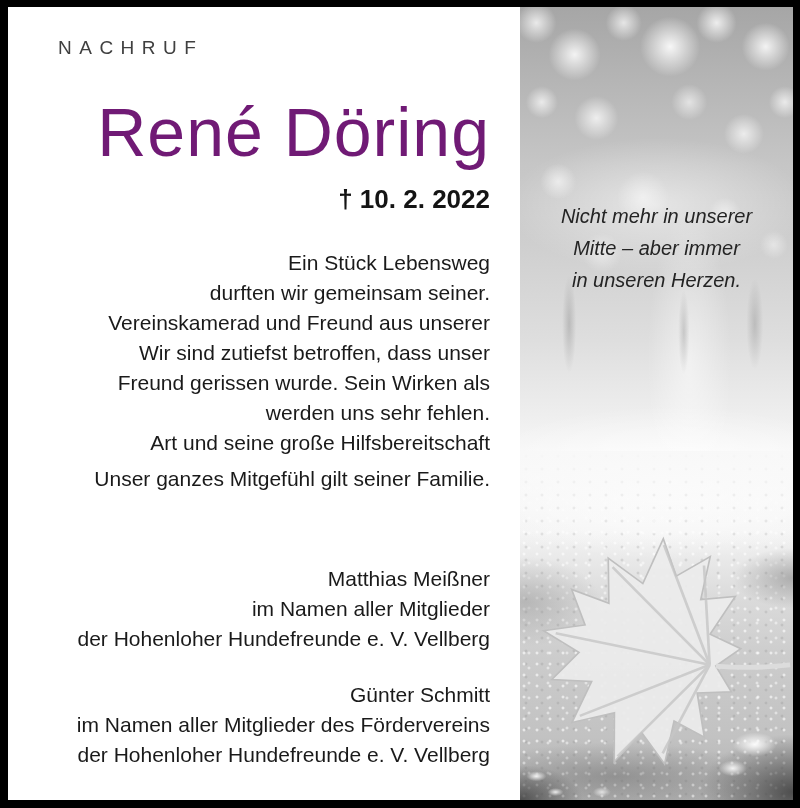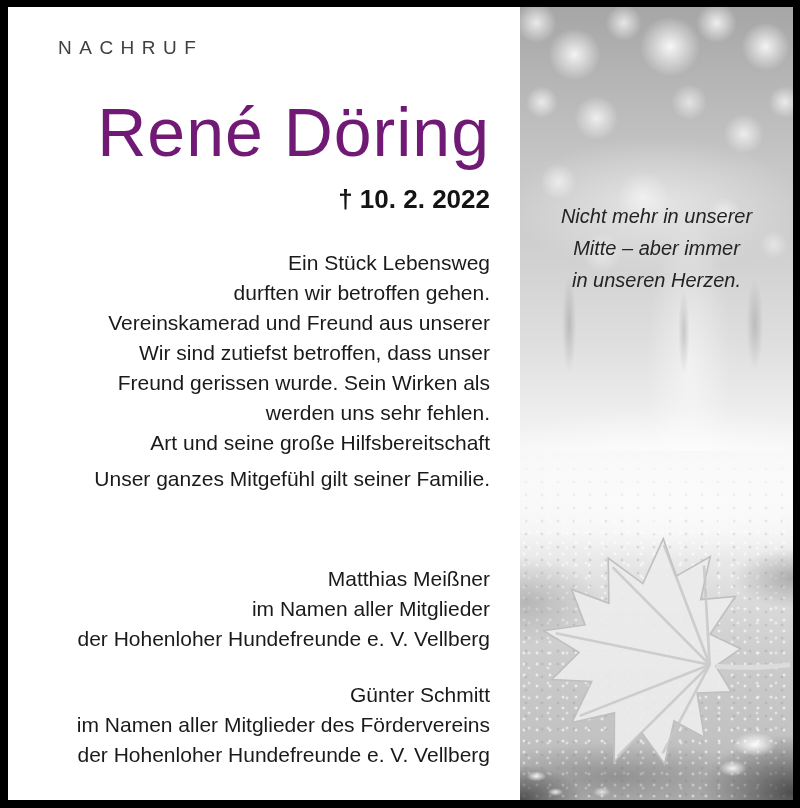--- a/index.html
+++ b/index.html
@@ -140,7 +140,7 @@
 
       <div class="memorial-text">
         <div>Ein Stück Lebensweg</div>
-        <div>durften wir betroffen gehen.</div>
+        <div>durften wir gemeinsam seiner.</div>
         <div>Vereinskamerad und Freund aus unserer</div>
         <div>Wir sind zutiefst betroffen, dass unser</div>
         <div>Freund gerissen wurde. Sein Wirken als</div>

